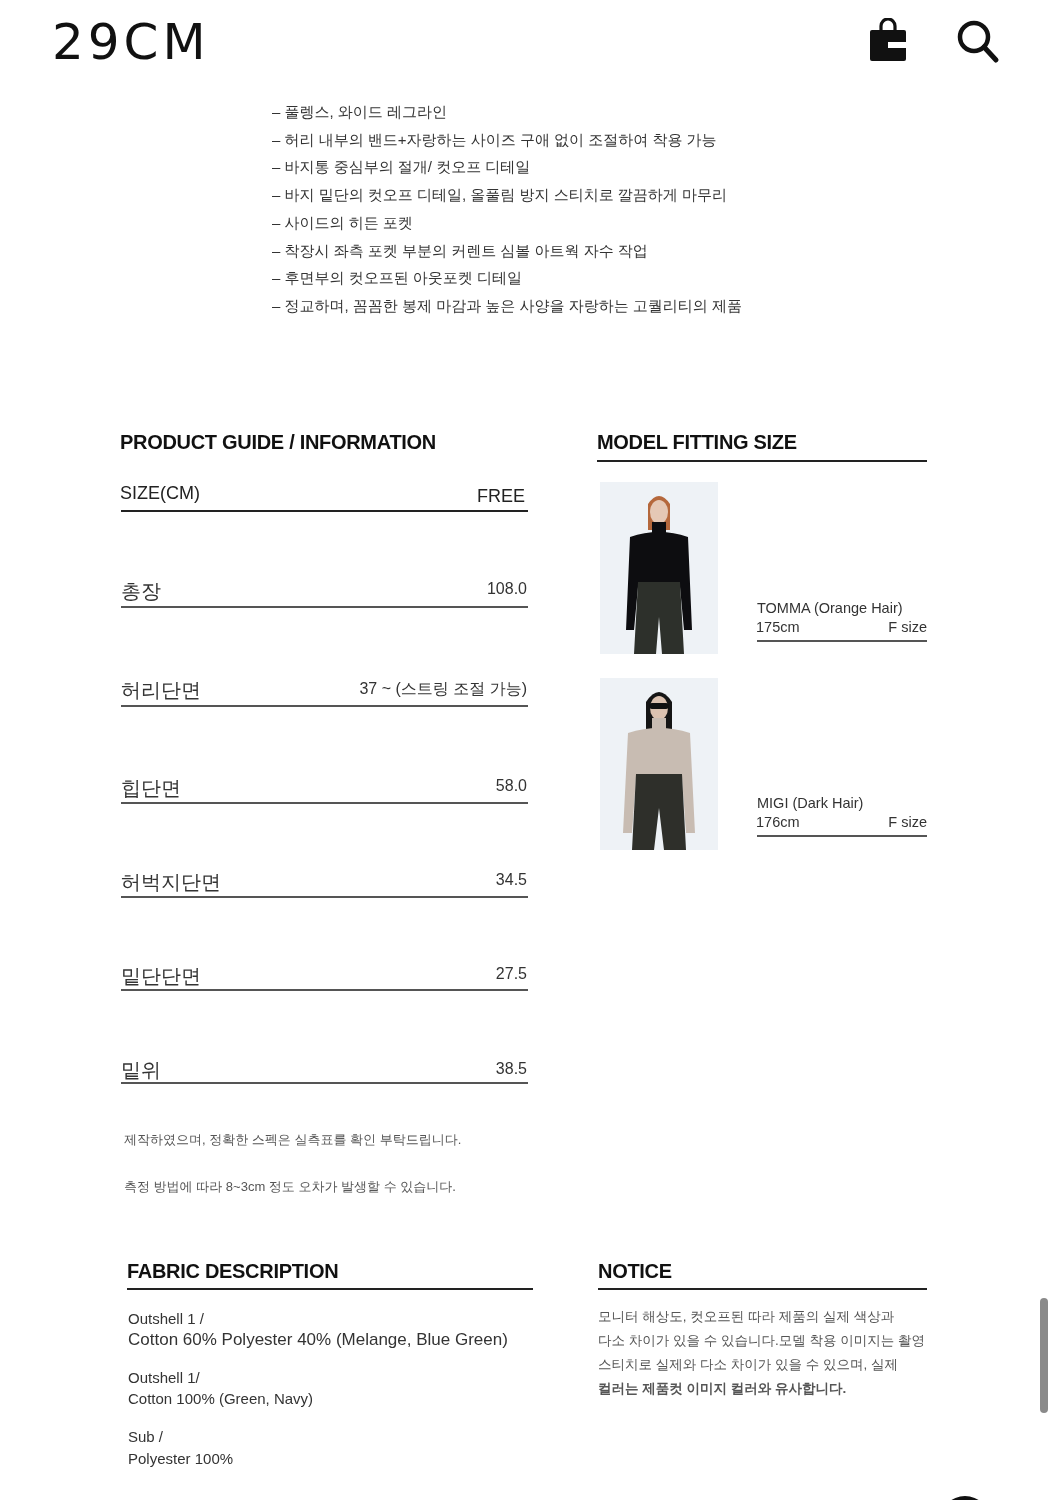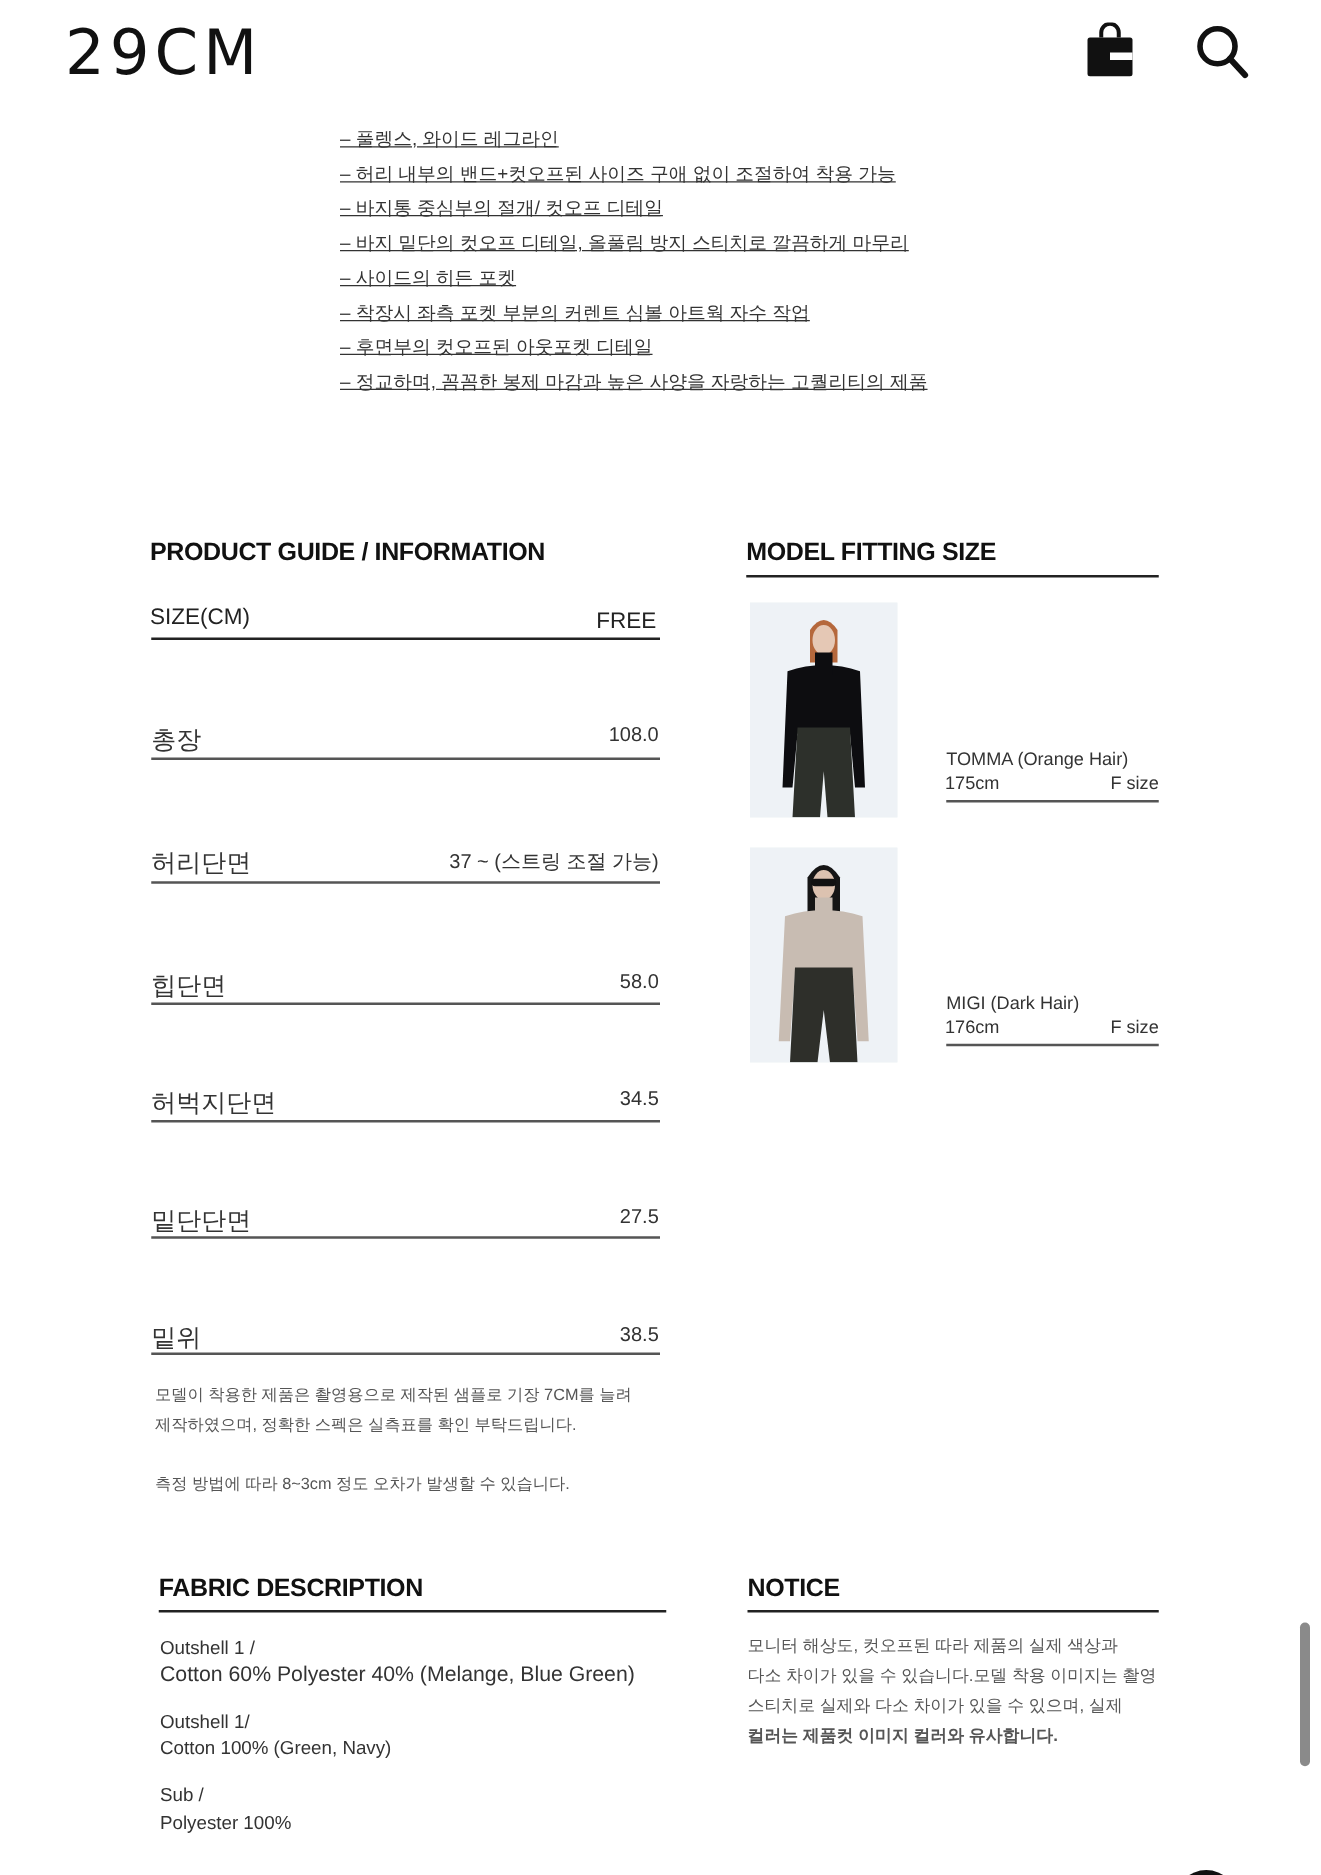--- a/index.html
+++ b/index.html
@@ -28,7 +28,6 @@
     .desc-line {
       font-size: 15px; line-height: 27.7px; color: #333;
       white-space: nowrap;
-      text-decoration: underline;
     }
 
     

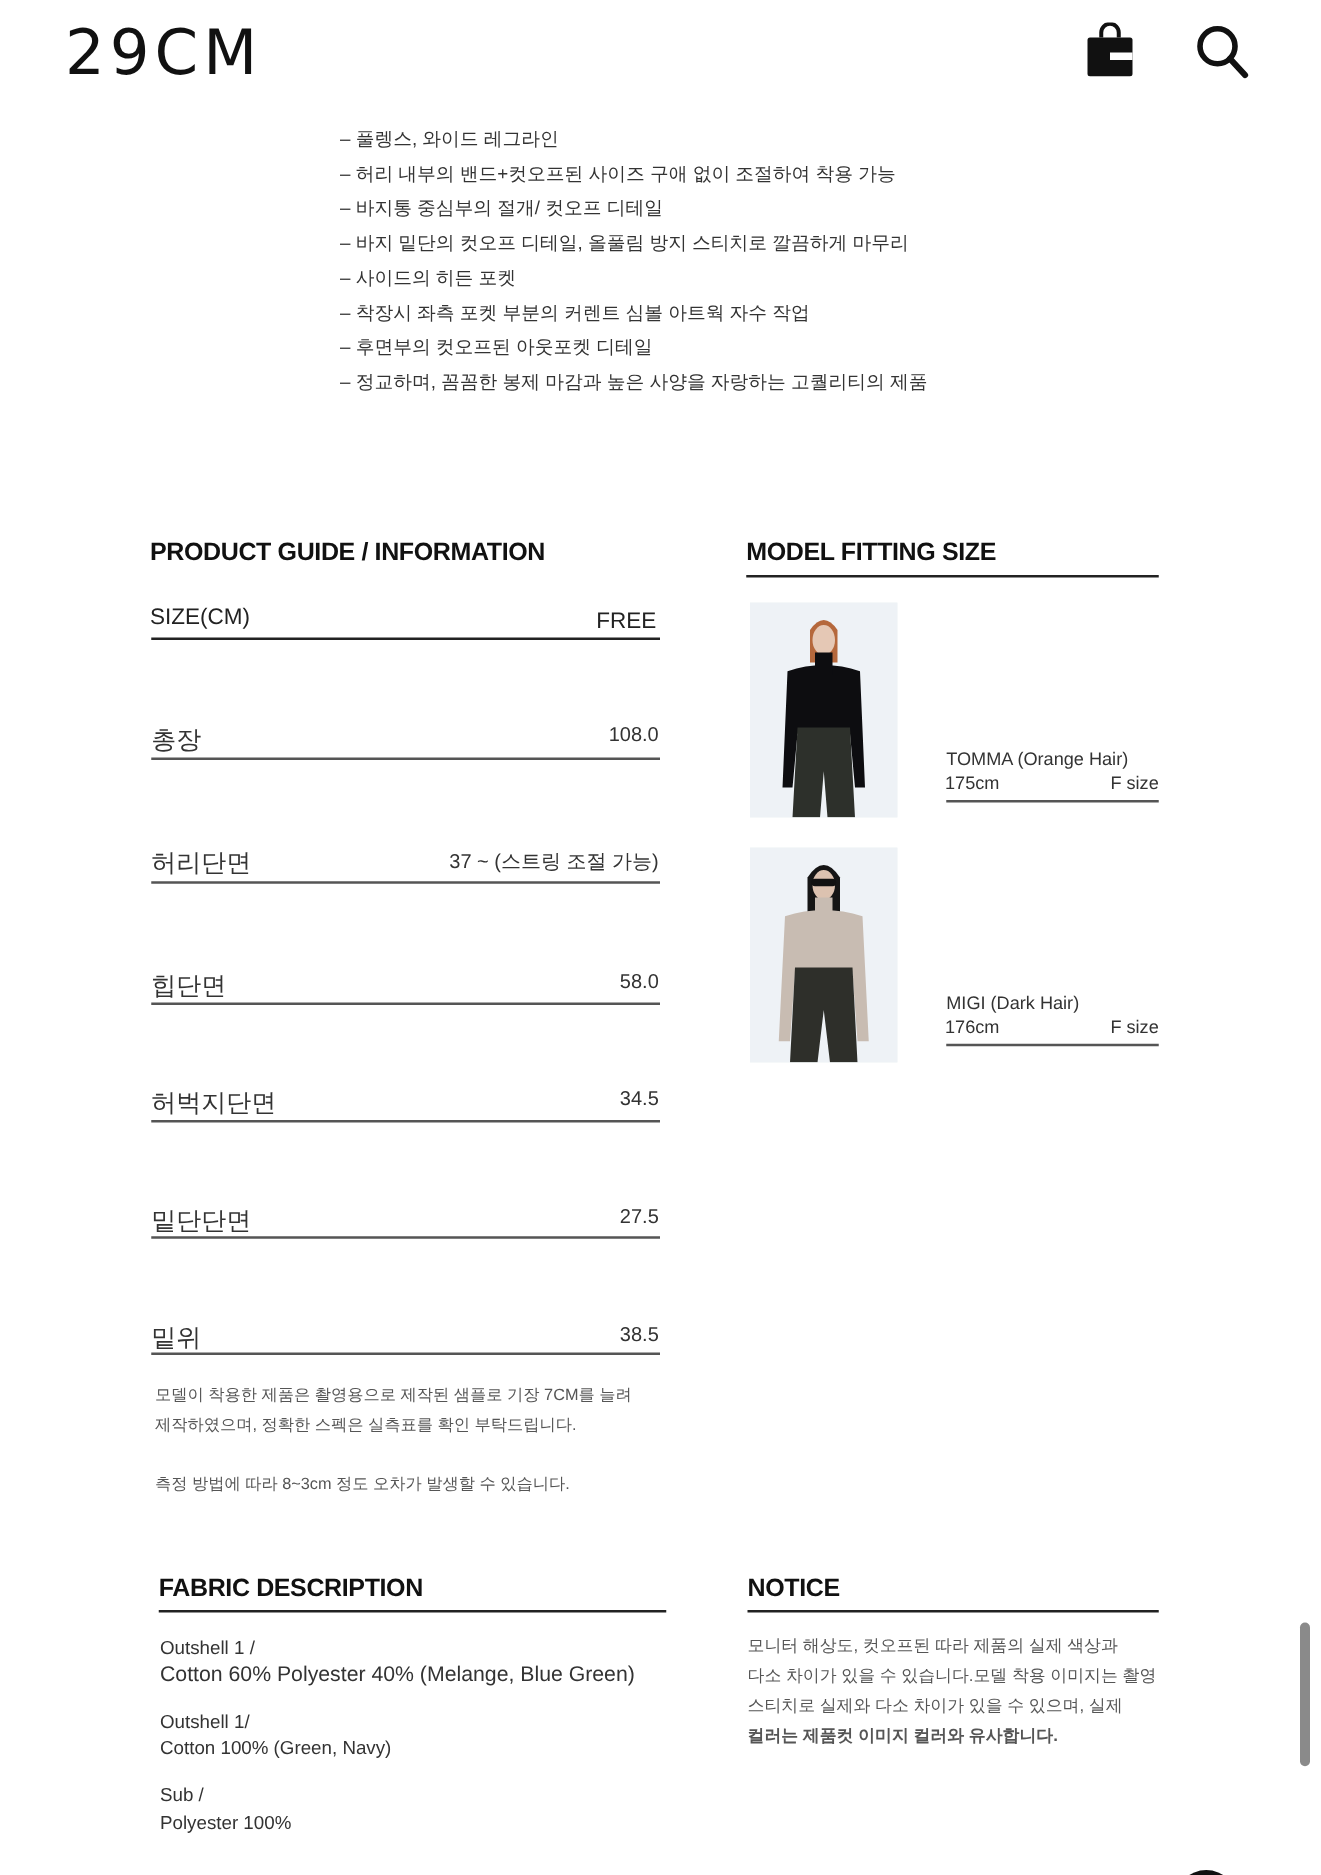--- a/index.html
+++ b/index.html
@@ -90,7 +90,7 @@
 
   <div class="desc">
     <div class="desc-line">– 풀렝스, 와이드 레그라인</div>
-    <div class="desc-line">– 허리 내부의 밴드+컷오프된 사이즈 구애 없이 조절하여 착용 가능</div>
+    <div class="desc-line">– 허리 내부의 밴드+자랑하는 사이즈 구애 없이 조절하여 착용 가능</div>
     <div class="desc-line">– 바지통 중심부의 절개/ 컷오프 디테일</div>
     <div class="desc-line">– 바지 밑단의 컷오프 디테일, 올풀림 방지 스티치로 깔끔하게 마무리</div>
     <div class="desc-line">– 사이드의 히든 포켓</div>

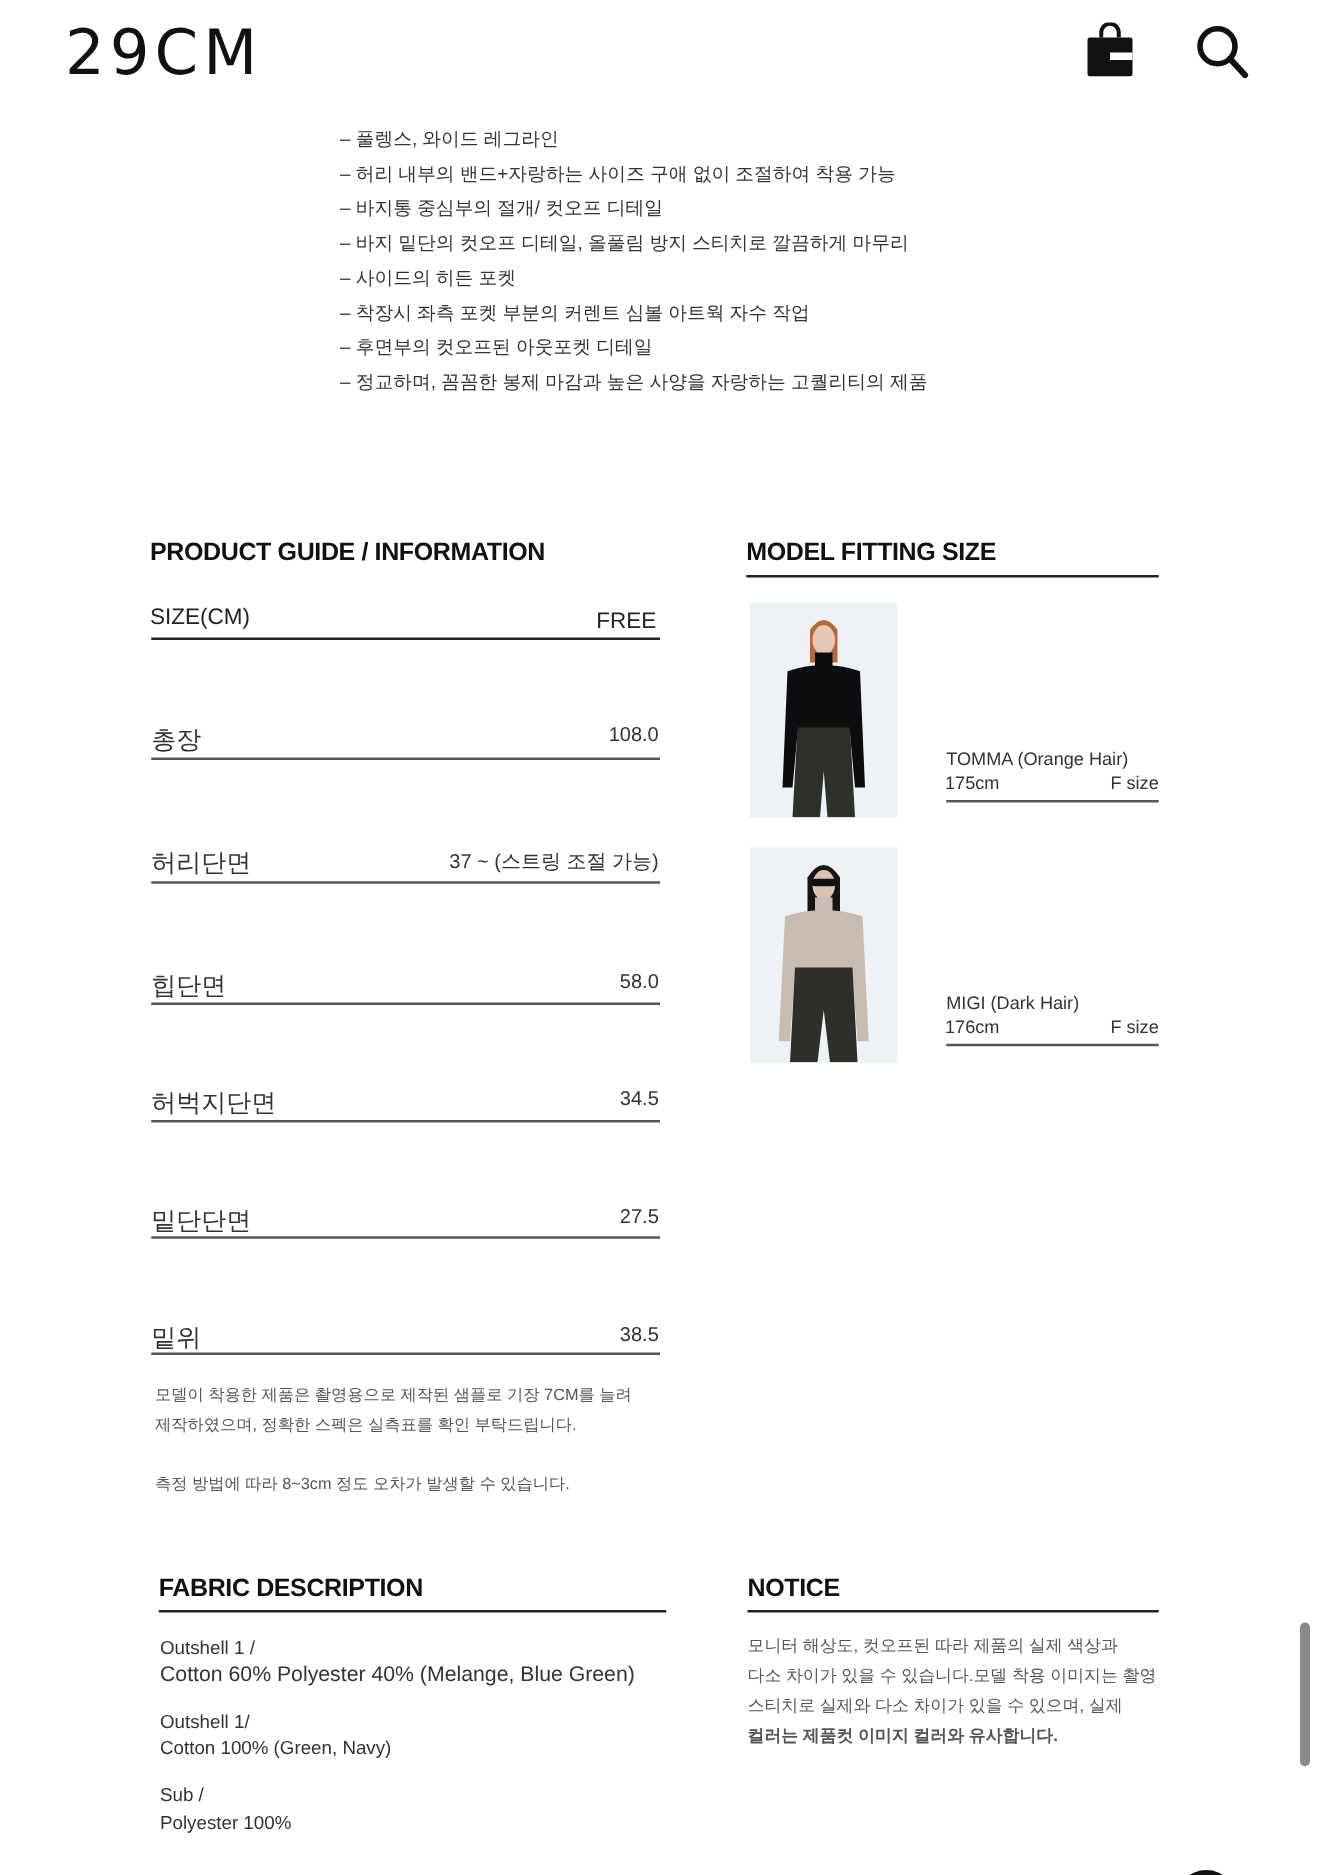--- a/index.html
+++ b/index.html
@@ -129,7 +129,6 @@
   <div class="row-value" style="top:1060px;">38.5</div>
   <div class="rule-thin" style="left:121px; top:1082px; width:407px;"></div>
 
-  <div class="note" style="top:1104px;">모델이 착용한 제품은 촬영용으로 제작된 샘플로 기장 7CM를  늘려</div>
   <div class="note" style="top:1128px;">제작하였으며,  정확한 스펙은 실측표를 확인 부탁드립니다.</div>
   <div class="note" style="top:1175px;">측정 방법에 따라 8~3cm 정도 오차가 발생할 수 있습니다.</div>
 

